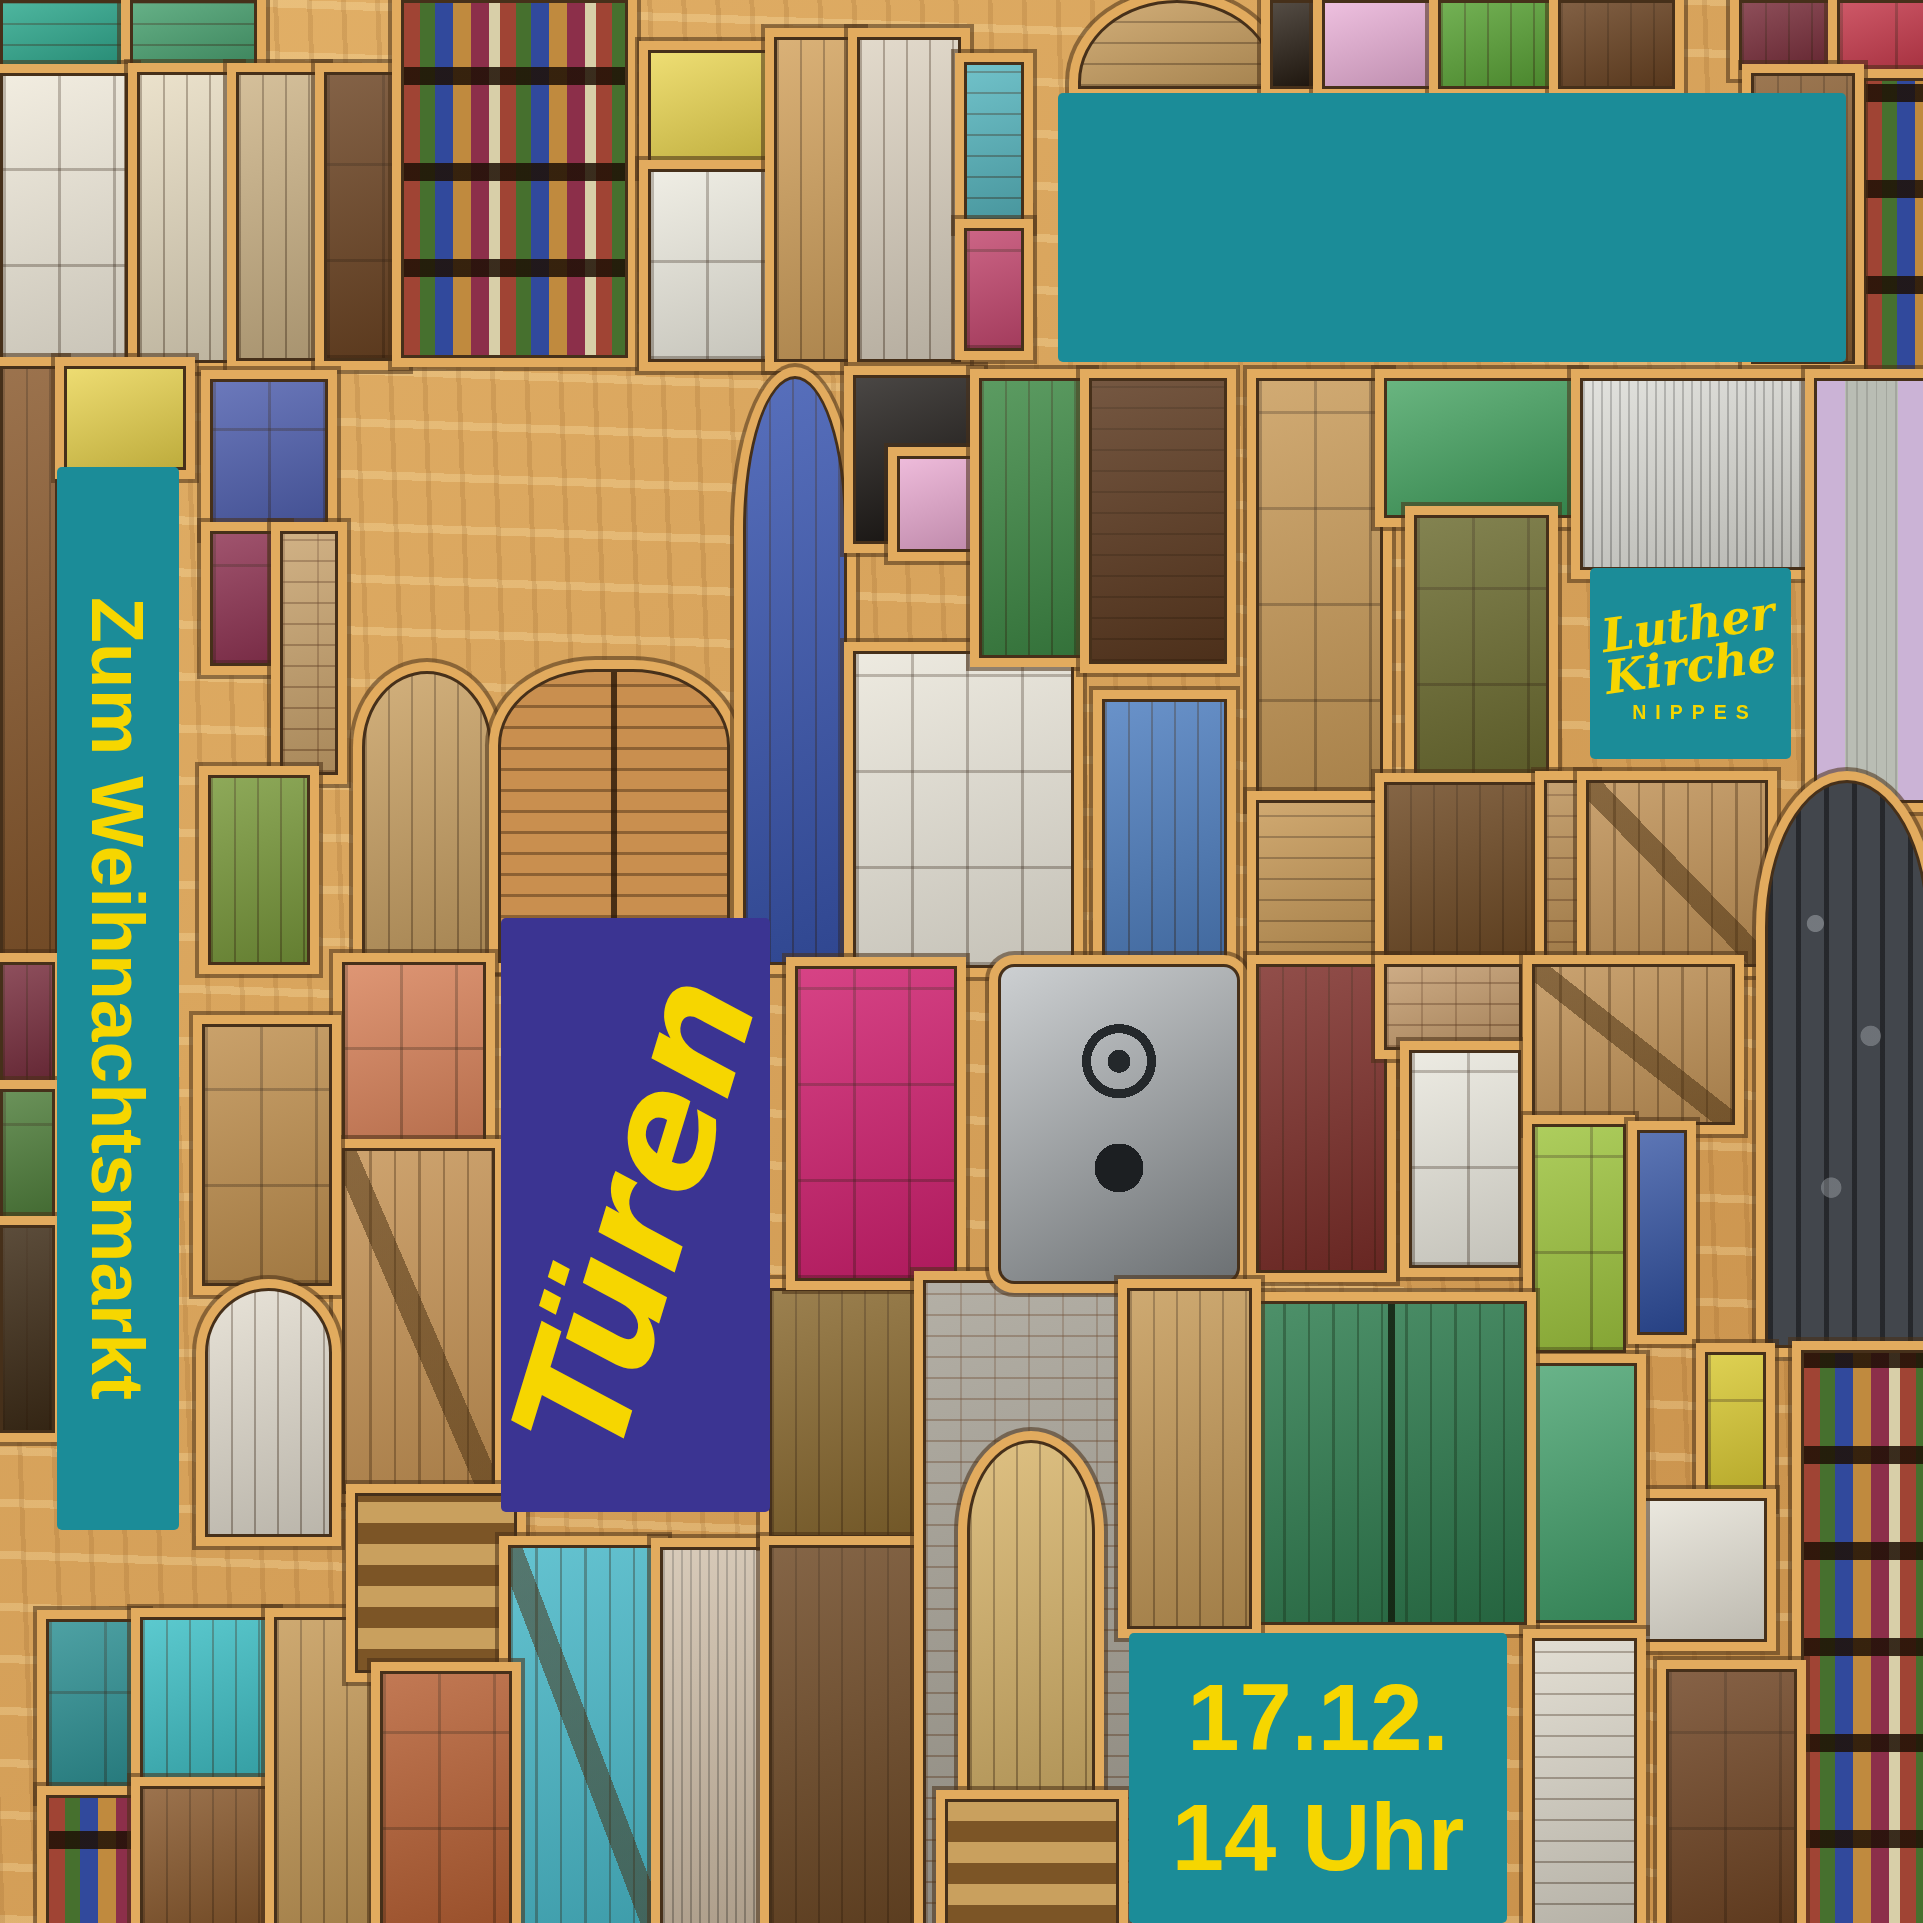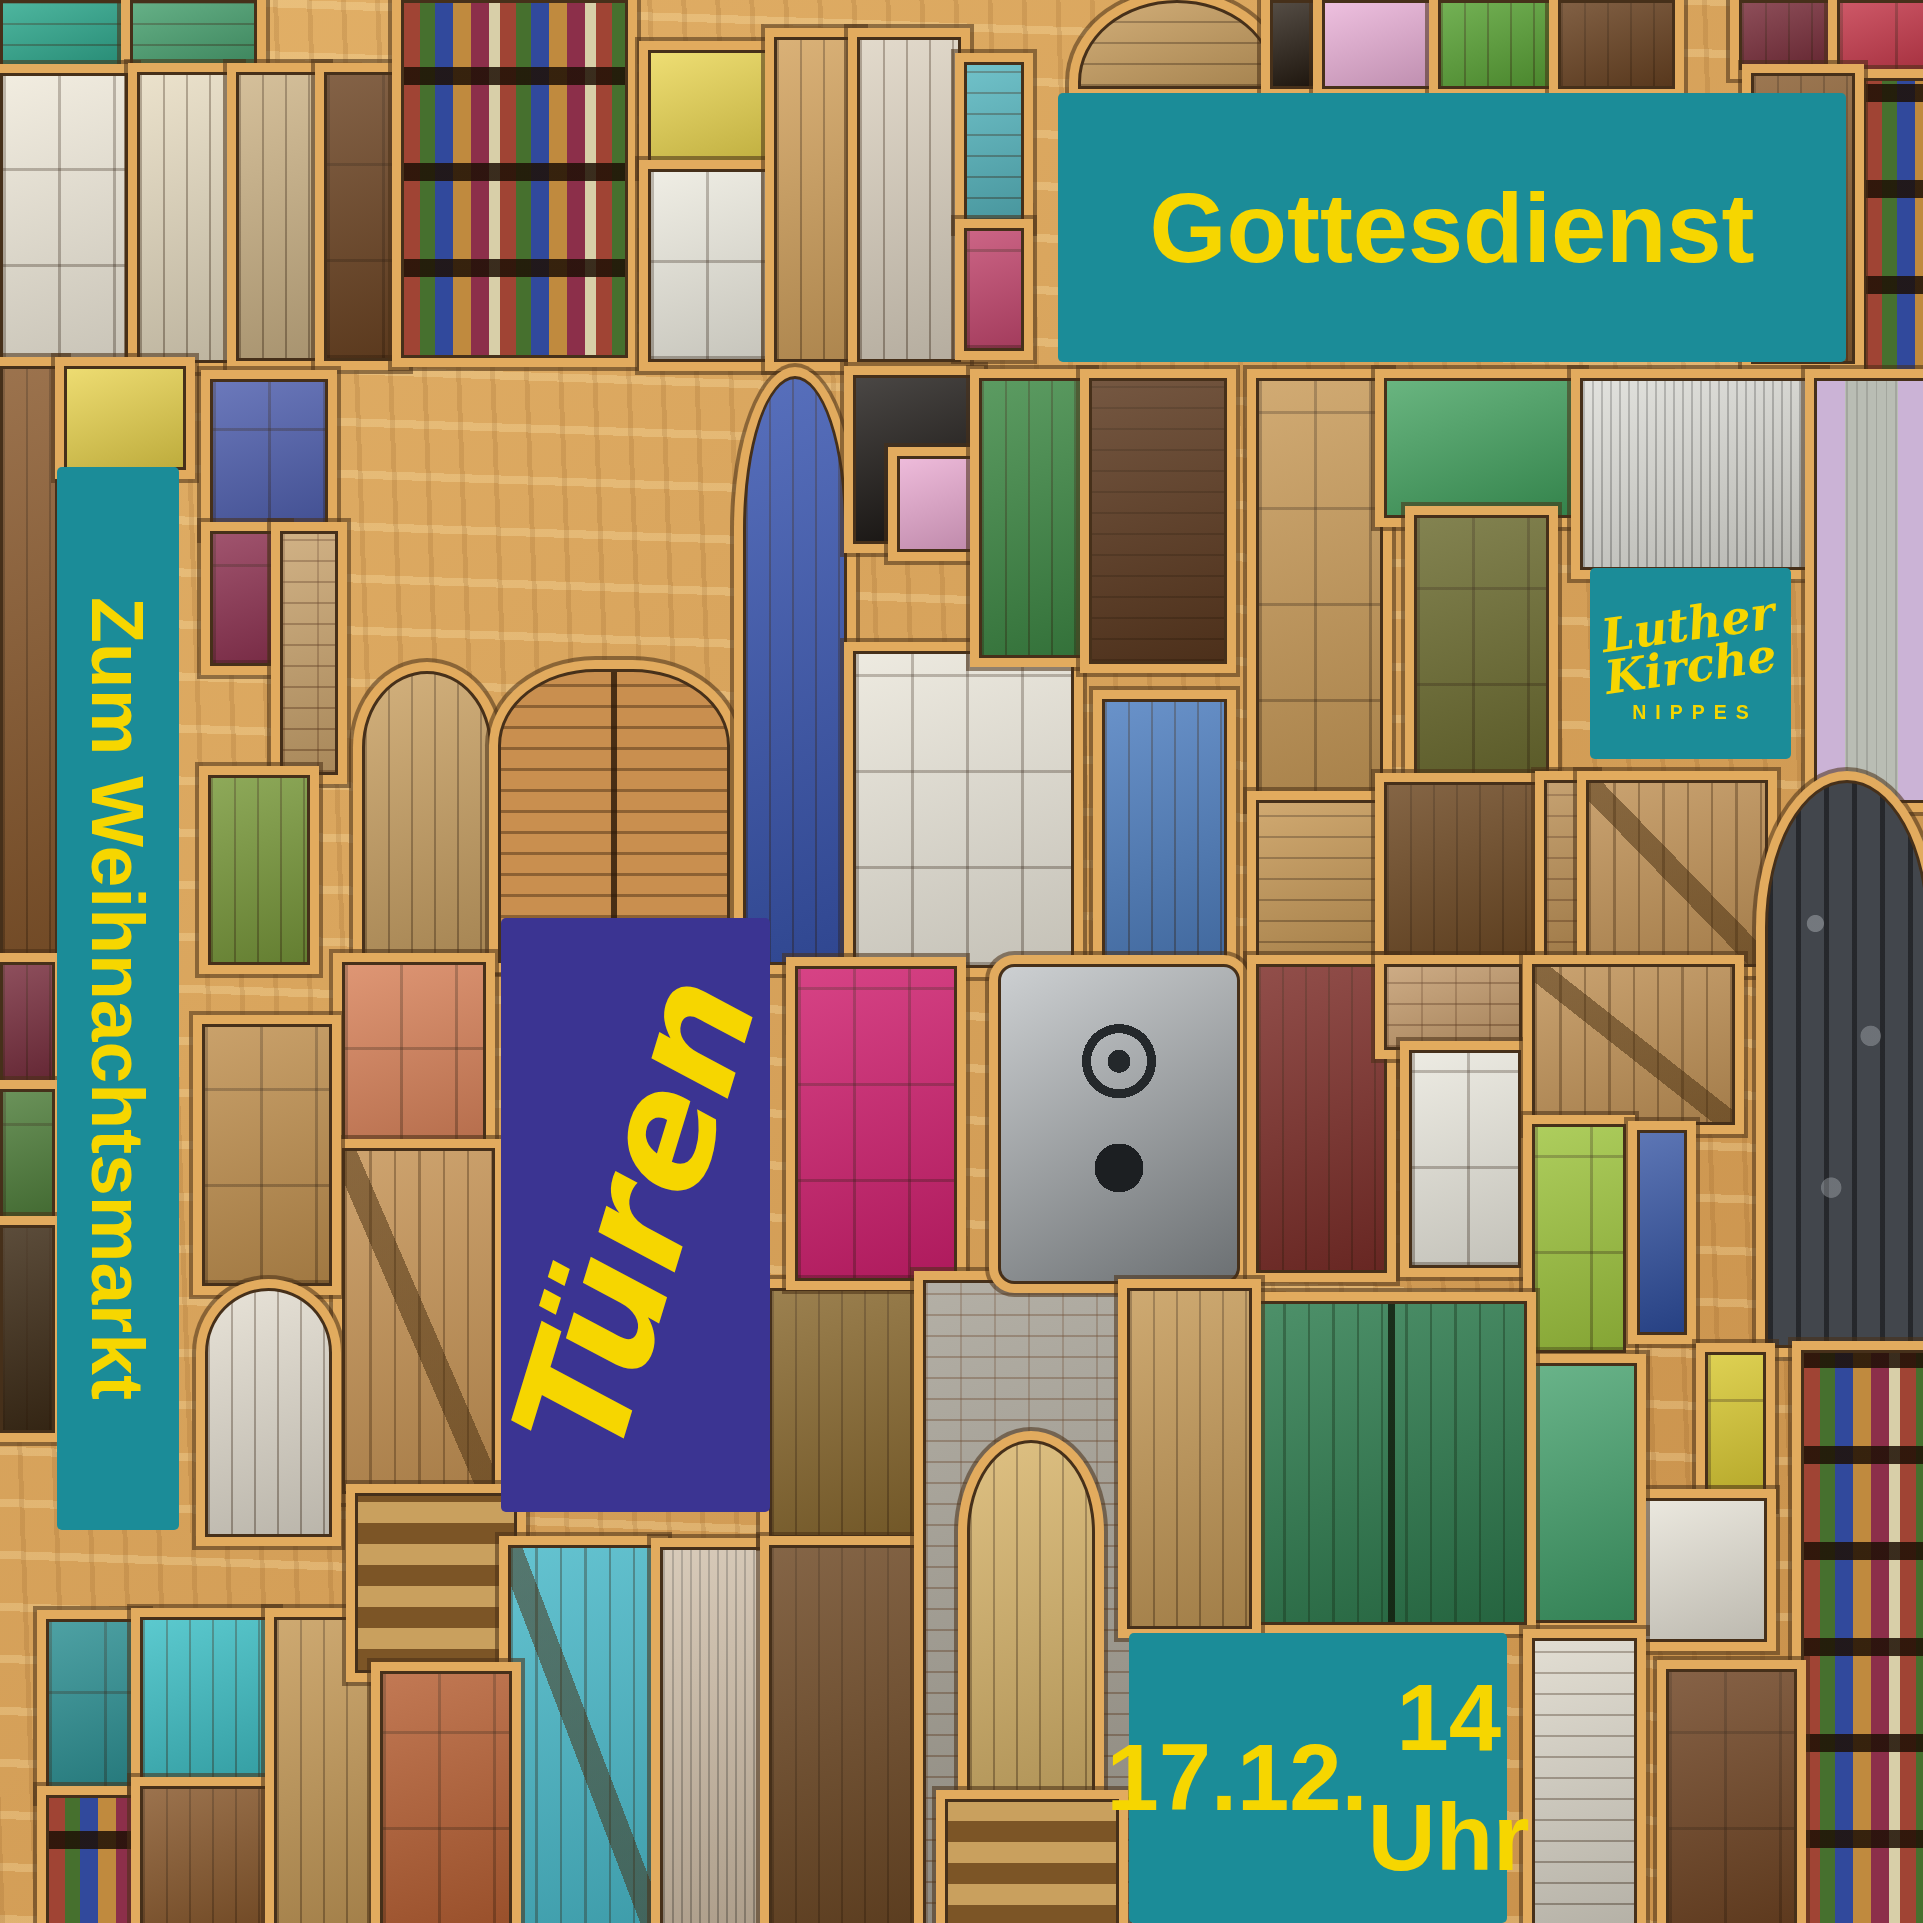--- a/index.html
+++ b/index.html
@@ -182,7 +182,6 @@
     </div>
 
   <div class="teal-box top-banner">
-    <div>Gottesdienst</div>
   </div>
 
   <div class="teal-box left-banner">

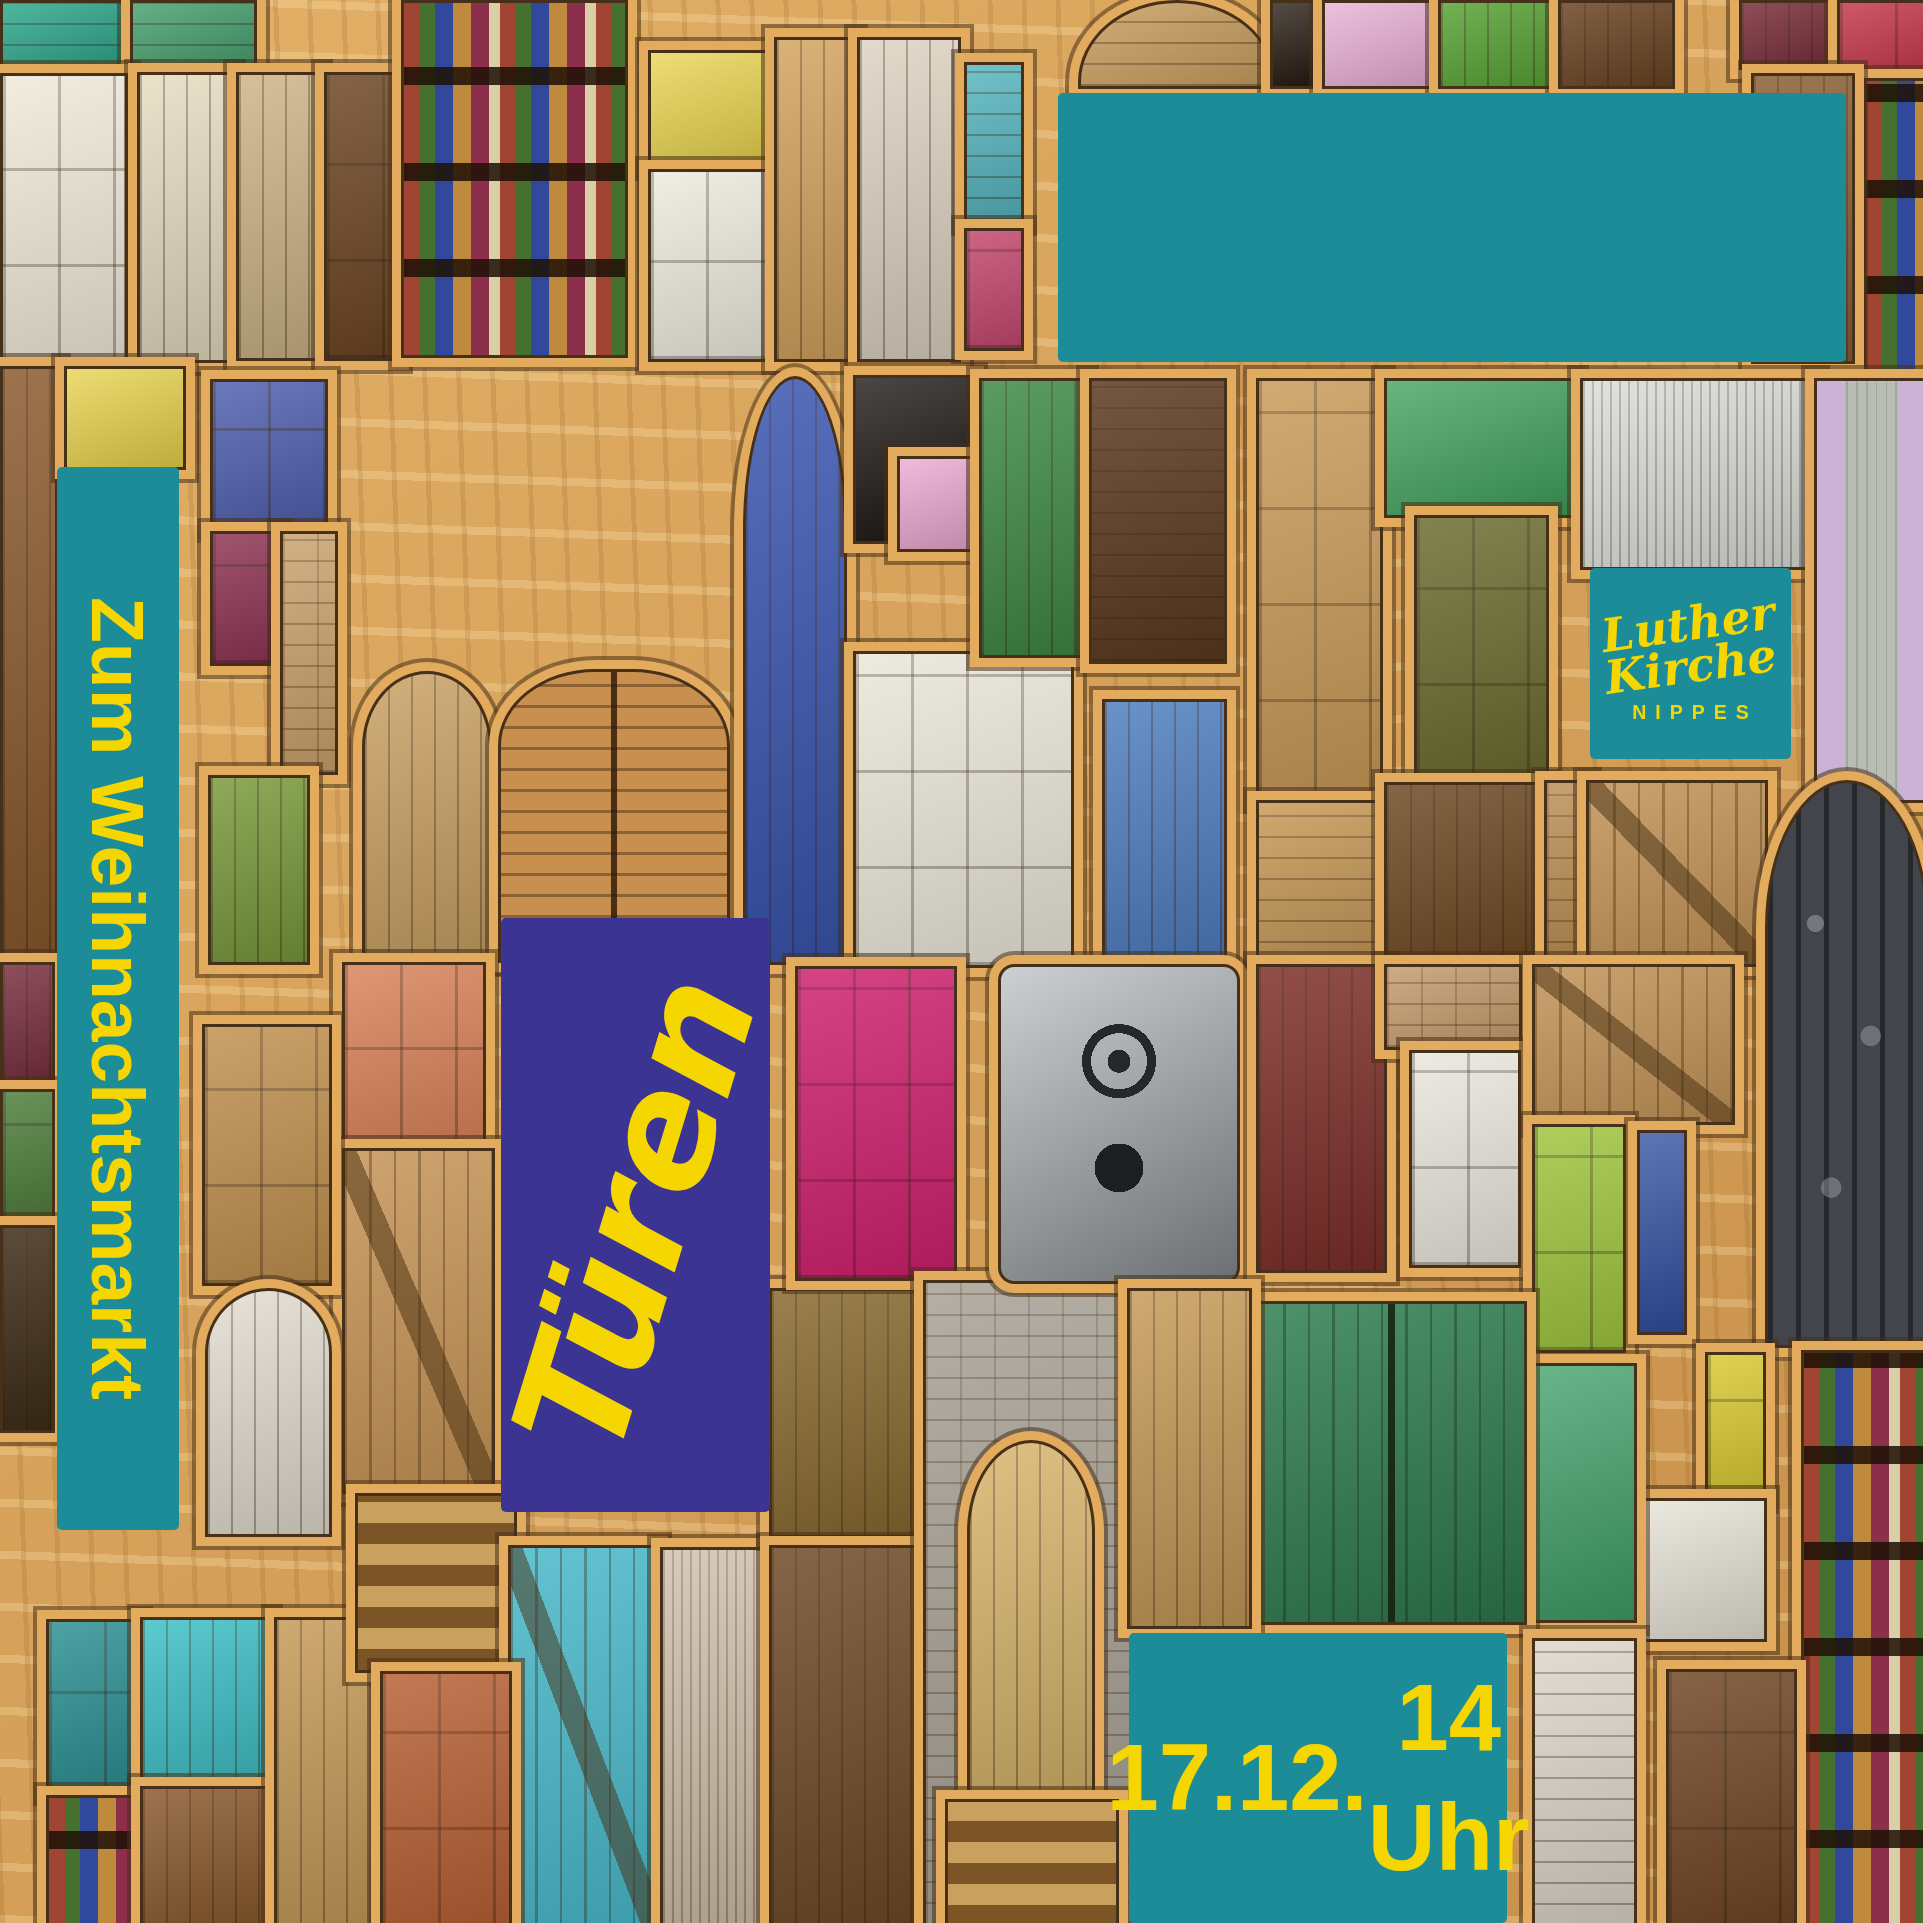--- a/index.html
+++ b/index.html
@@ -86,7 +86,7 @@
     border-radius:4.9px;display:flex;align-items:center;justify-content:center;}
   .tueren-box .tueren{transform:rotate(-73deg);font-family:"DejaVu Sans", sans-serif;font-style:italic;font-weight:700;
     font-size:155px;color:var(--yellow,#f6d600);white-space:nowrap;}
-  .date-box{left:1129px;top:1633px;width:378px;height:290px;display:flex;flex-direction:row;
+  .date-box{left:1129px;top:1633px;width:378px;height:290px;display:flex;flex-direction:column;
     align-items:center;justify-content:center;font-weight:700;font-size:94px;line-height:1.28;text-align:center;}
 </style>
 </head>

